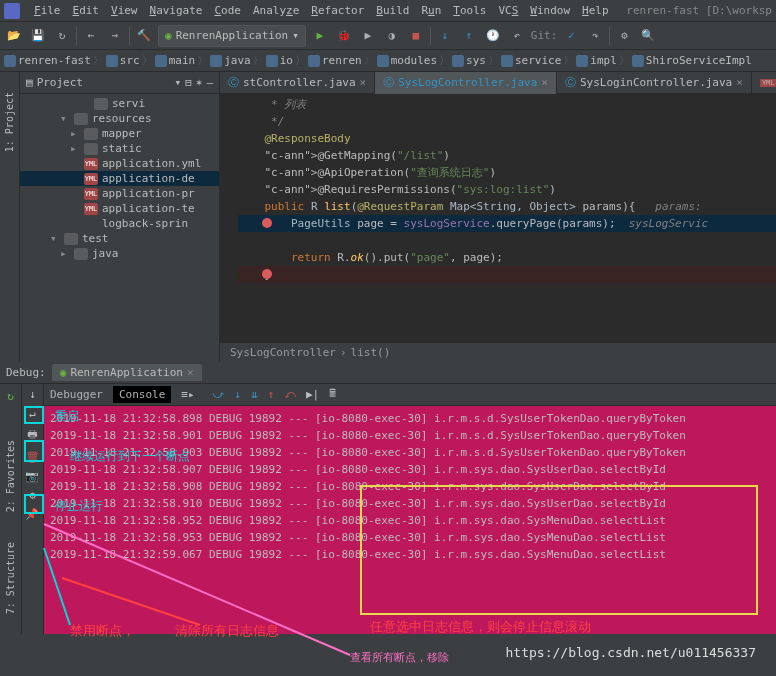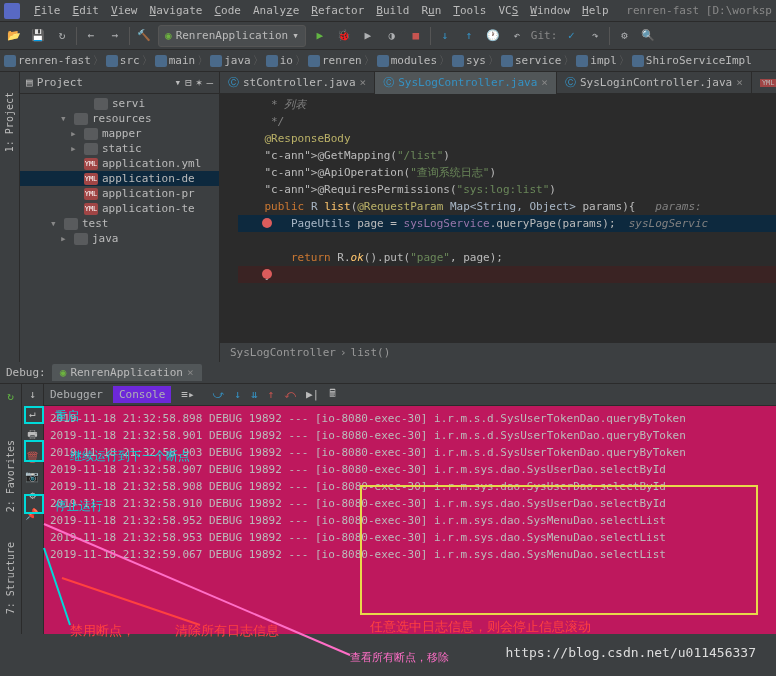--- a/index.html
+++ b/index.html
@@ -203,6 +203,11 @@
           <span class="ic yml">YML</span>
           <span>application-te</span>
         </div>
+        <div class="node" style="padding-left: 50px;">
+          <span class="arrow"></span>
+          <span class="ic file"></span>
+          <span>logback-sprin</span>
+        </div>
         <div class="node" style="padding-left: 30px;">
           <span class="arrow">▾</span>
           <span class="ic folder"></span>

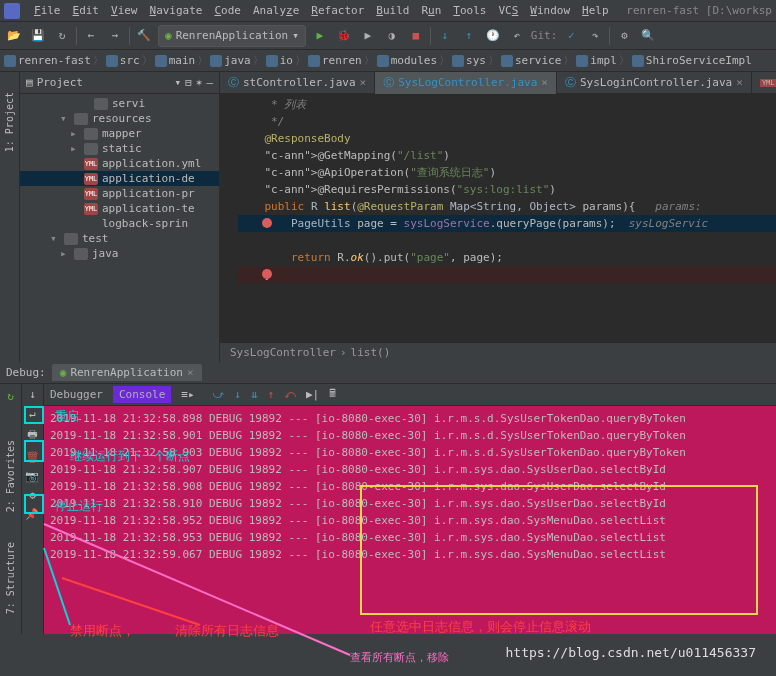--- a/index.html
+++ b/index.html
@@ -286,7 +286,7 @@
     <div class="console">
       <div class="tbar">
         <span class="tbtn">Debugger</span>
-        <span class="tbtn" style="background:#6d28d9;padding:2px 6px">Console</span>
+        <span class="tbtn" style="background:#000000;padding:2px 6px">Console</span>
         <span>≡▸</span>
         <span style="margin-left:8px;color:#3592c4">⤻</span>
         <span style="color:#3592c4">↓</span>

